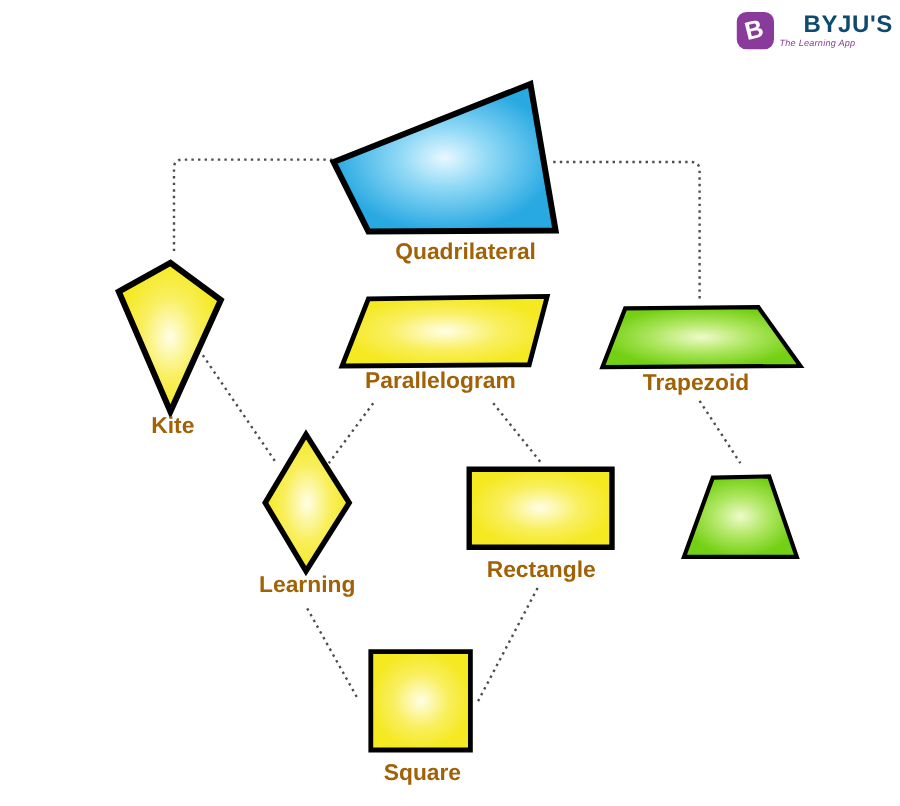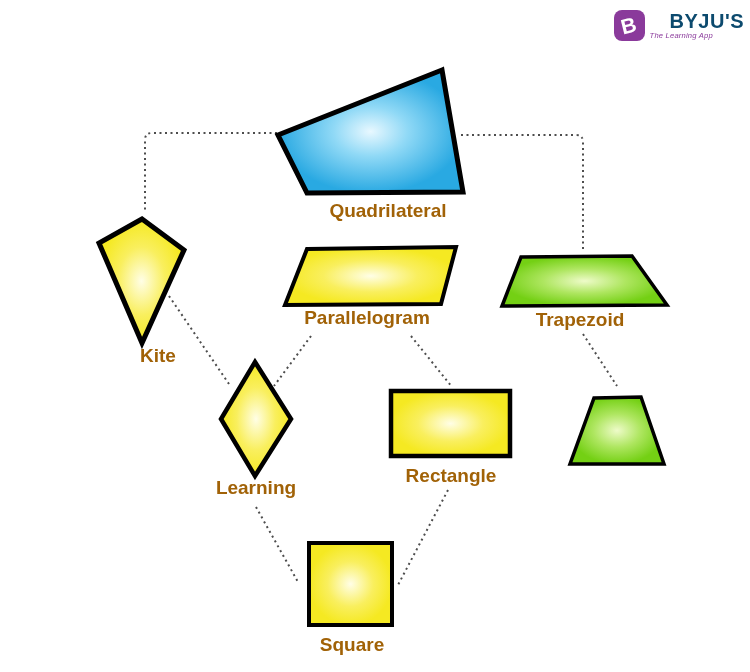--- a/index.html
+++ b/index.html
@@ -89,7 +89,7 @@
 
 <div class="labels" style="color: #a16207;">
   <div class="shape-label" style="left:388px; top:201px;">Quadrilateral</div>
-  <div class="shape-label" style="left:158px; top:346px;">Kite</div>
+  <div class="shape-label" style="left:144px; top:346px;">Kite</div>
   <div class="shape-label" style="left:367px; top:308px;text-align:center;">Parallelogram</div>
   <div class="shape-label" style="left:580px; top:310px;">Trapezoid</div>
   <div class="shape-label" style="left:256px; top:478px;">Learning</div>

